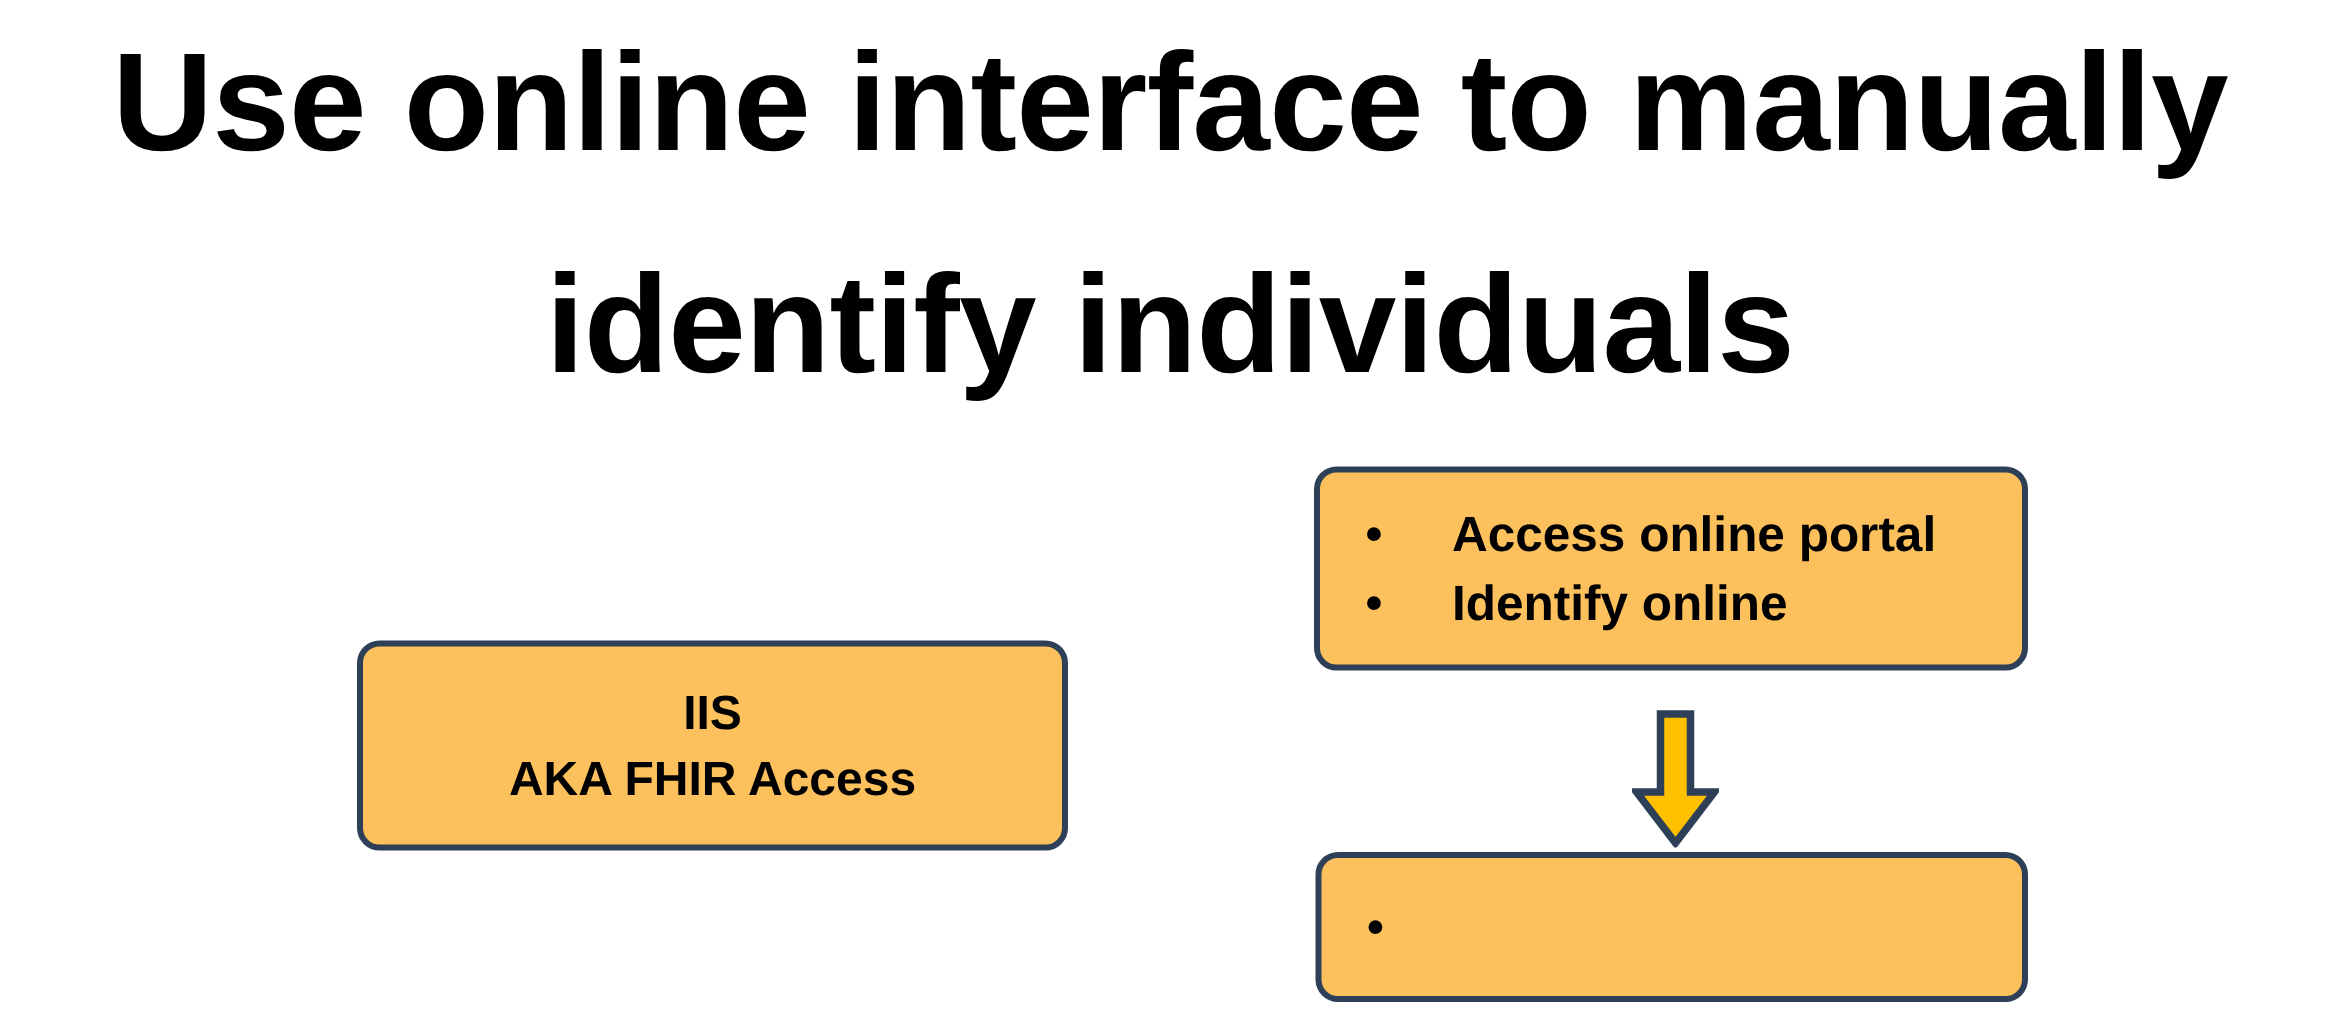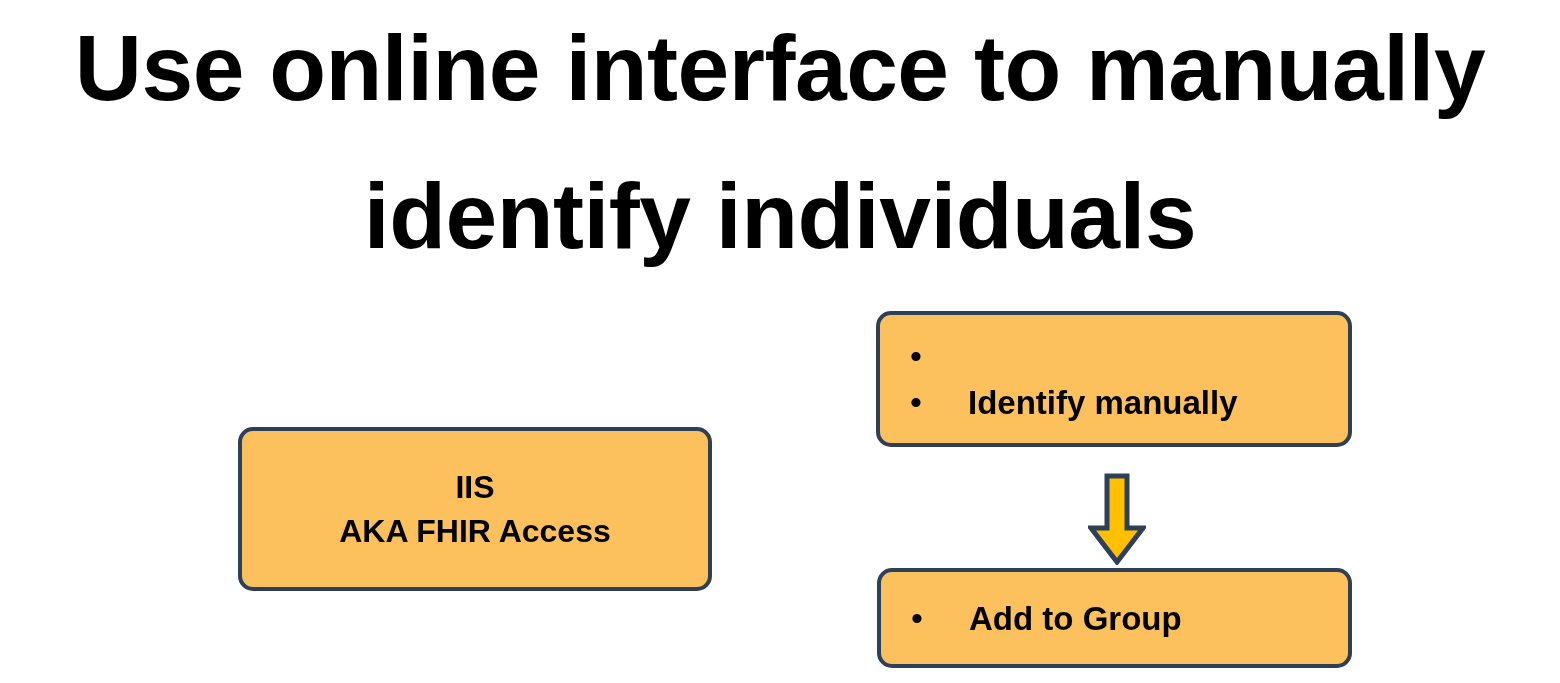--- a/index.html
+++ b/index.html
@@ -123,6 +123,7 @@
 <div class="box box--steps">
   <div class="bullet-row">
     <span class="bullet-dot">•</span>
+    <span class="bullet-text">Access online portal</span>
   </div>
   <div class="bullet-row">
     <span class="bullet-dot">•</span>

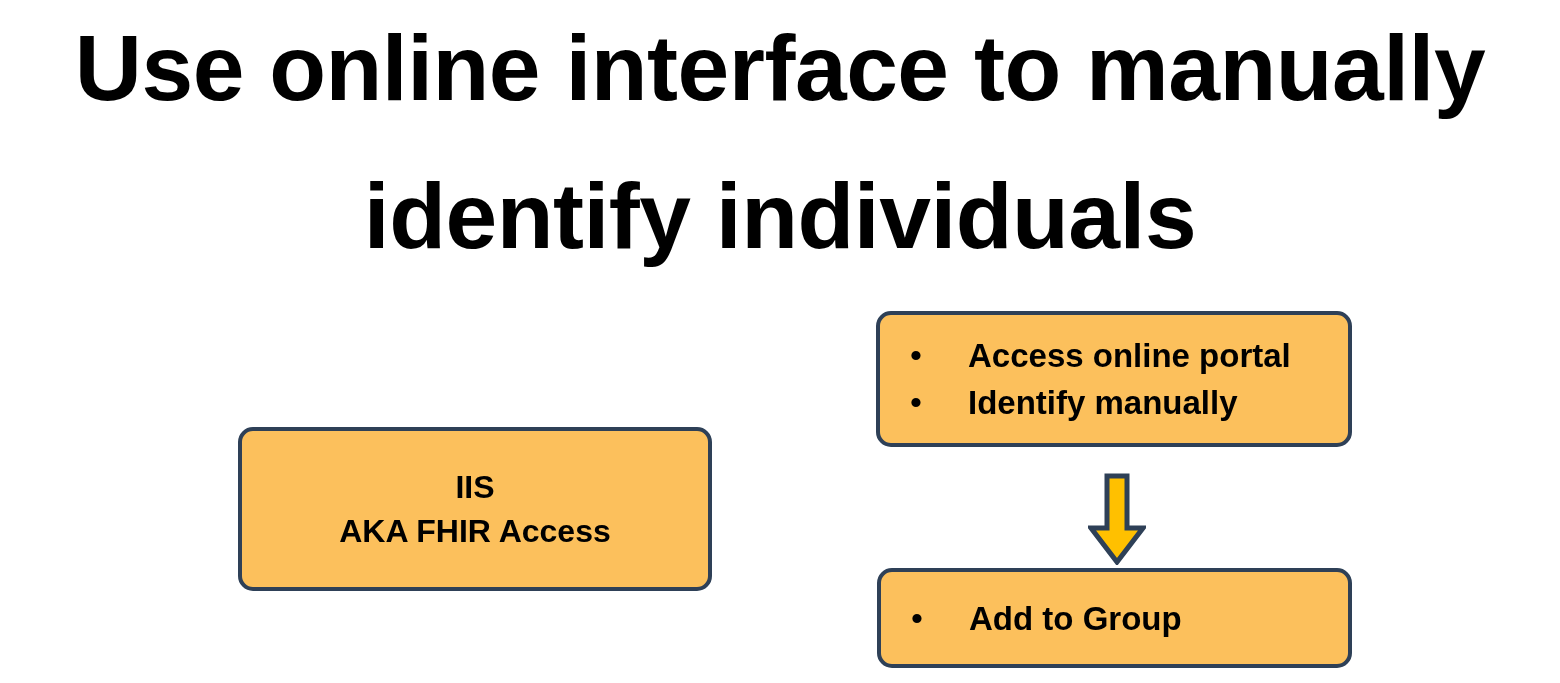--- a/index.html
+++ b/index.html
@@ -127,7 +127,7 @@
   </div>
   <div class="bullet-row">
     <span class="bullet-dot">•</span>
-    <span class="bullet-text">Identify manually</span>
+    <span class="bullet-text">Identify online</span>
   </div>
 </div>
 

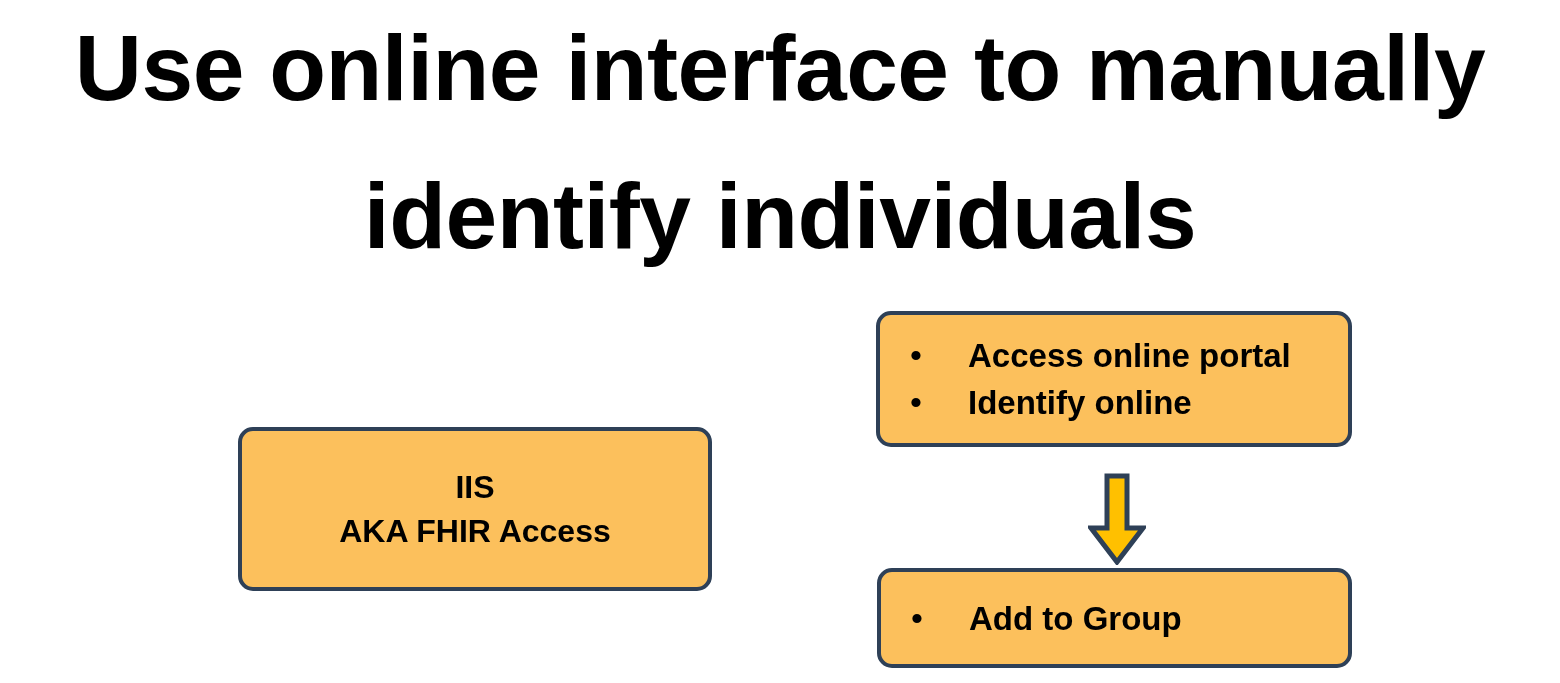--- a/index.html
+++ b/index.html
@@ -49,7 +49,7 @@
     left: 238px;
     top: 427px;
     width: 474px;
-    height: 164px;
+    height: 140px;
     align-items: center;
   }
   .box--server .line {

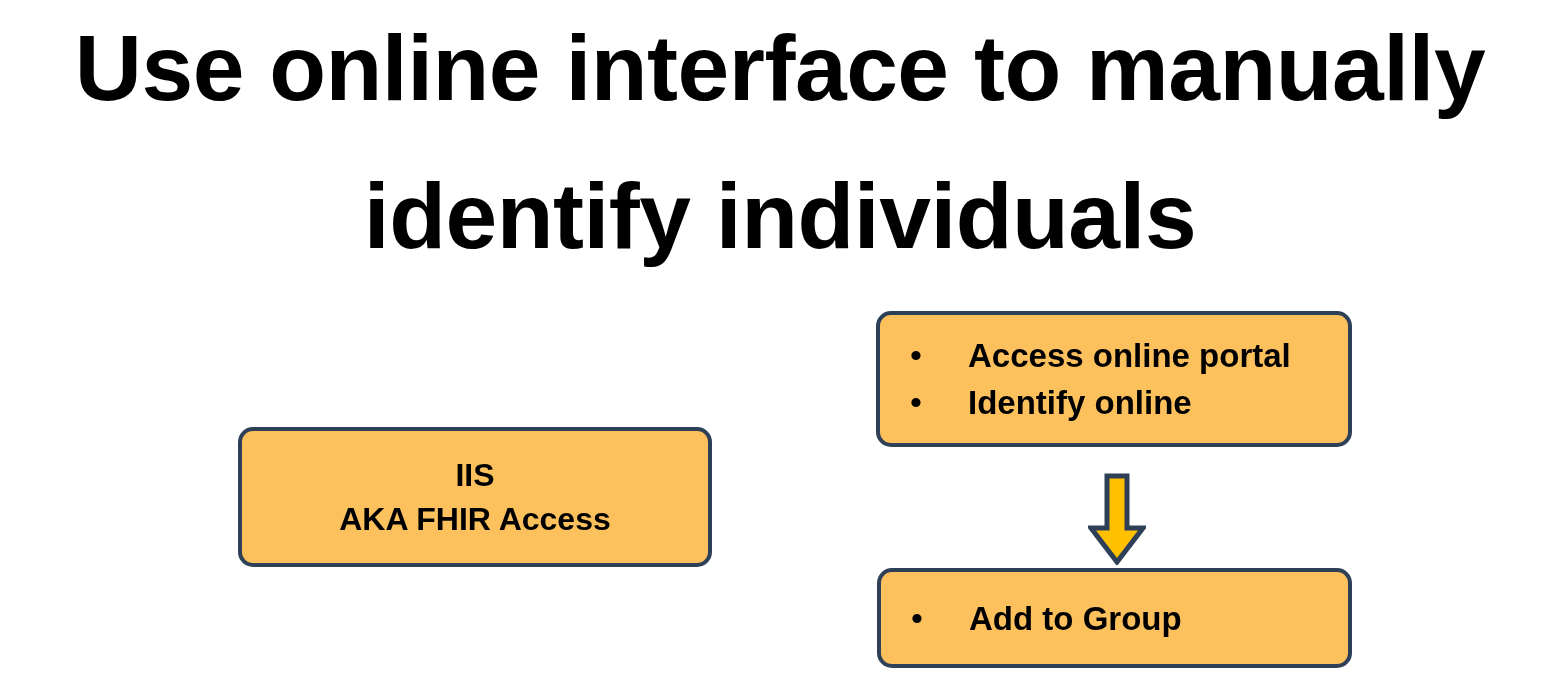--- a/index.html
+++ b/index.html
@@ -140,7 +140,6 @@
 <div class="box box--action">
   <div class="bullet-row">
     <span class="bullet-dot">•</span>
-    <span class="bullet-text">Add to Group</span>
   </div>
 </div>
 

